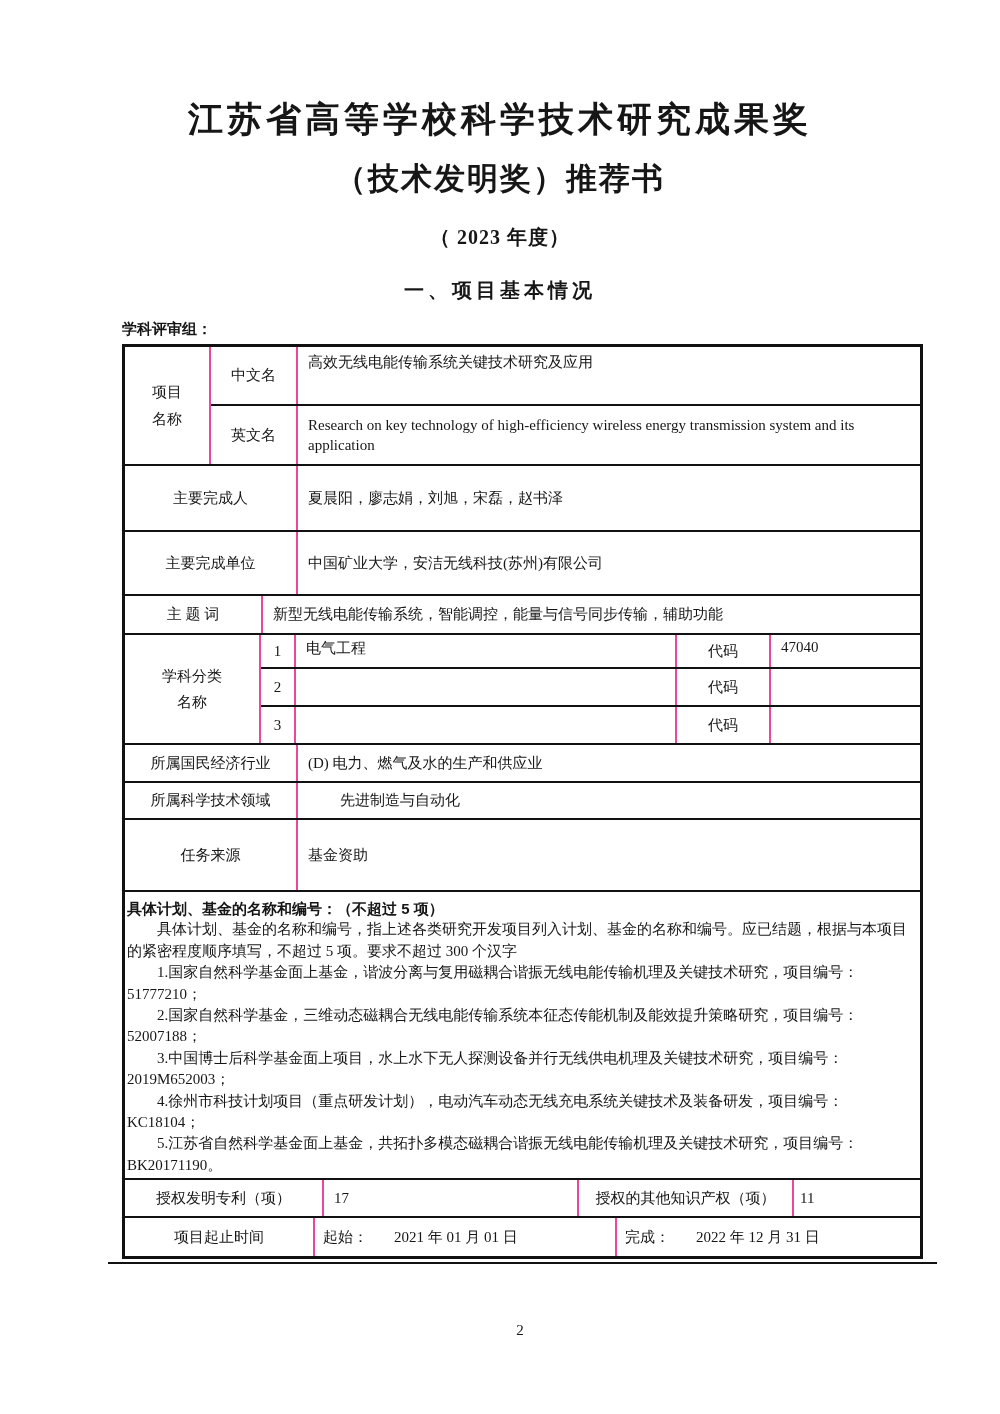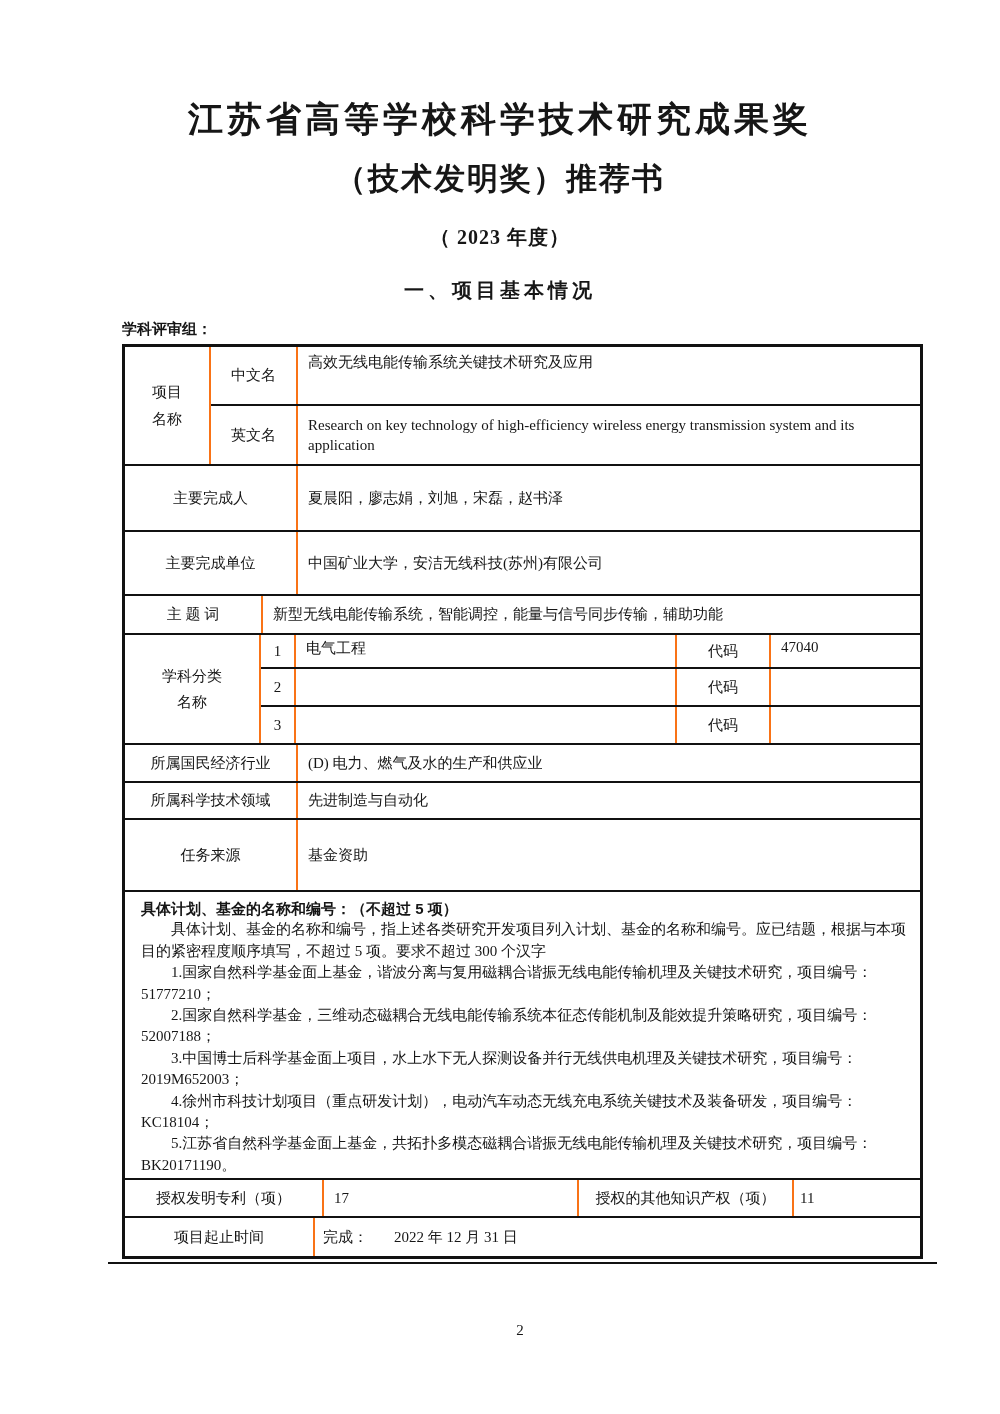--- a/index.html
+++ b/index.html
@@ -18,7 +18,7 @@
   .r { display:flex; box-sizing:border-box; }
   .bb { border-bottom:2px solid #111; }
   .c { box-sizing:border-box; display:flex; align-items:center; }
-  .br { border-right:2px solid #f97316; }
+  .br { border-right:2px solid #ec4899; }
   .lab { justify-content:center; text-align:center; }
   .val { padding:3px 10px; text-align:left; }
   .sub { display:flex; flex-direction:column; flex:1; min-width:0; }

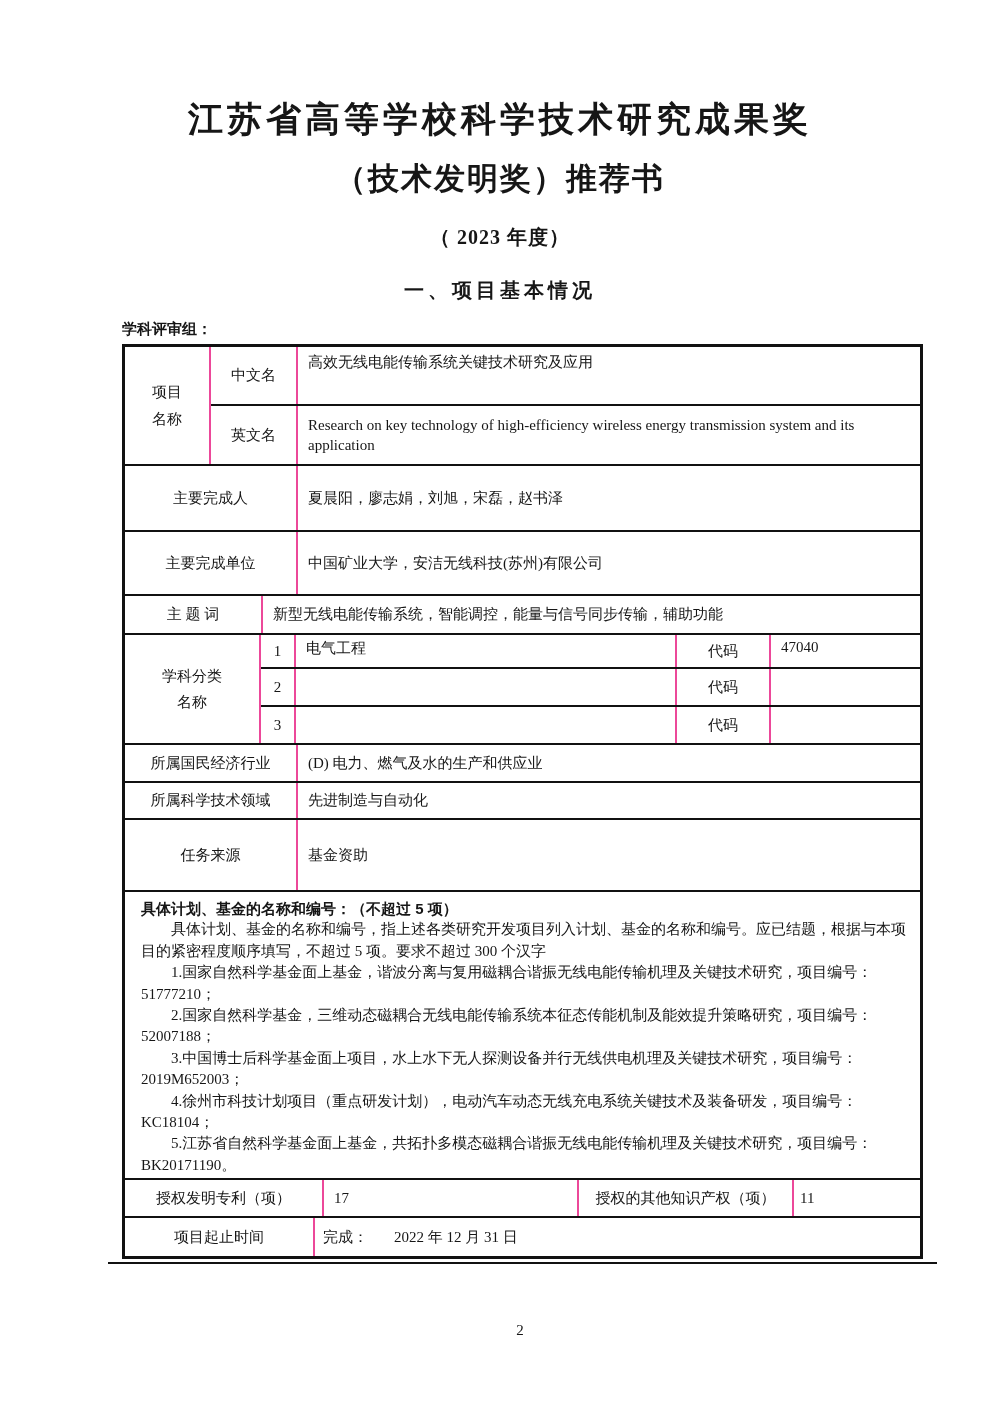--- a/index.html
+++ b/index.html
@@ -112,7 +112,7 @@
       <div class="c val" style="flex:1;">(D) 电力、燃气及水的生产和供应业</div>
     </div>
 
-    <div class="r bb" style="height:37px;">
+    <div class="r bb" style="height:37px;gap:32px;">
       <div class="c br lab" style="width:173px;">所属科学技术领域</div>
       <div class="c val" style="flex:1;">先进制造与自动化</div>
     </div>

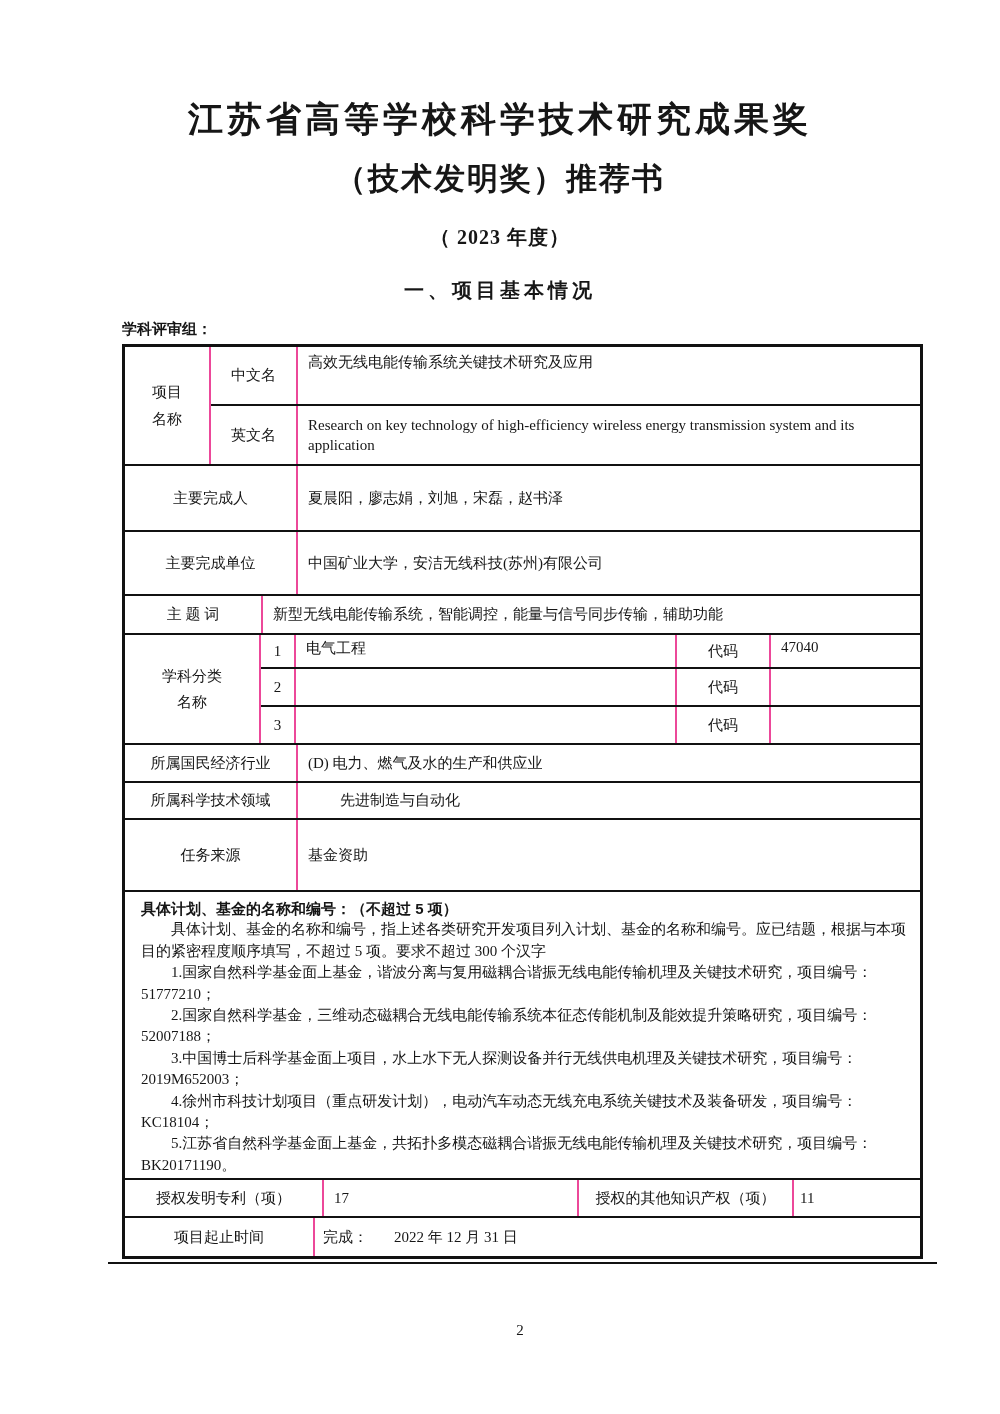--- a/index.html
+++ b/index.html
@@ -24,7 +24,7 @@
   .sub { display:flex; flex-direction:column; flex:1; min-width:0; }
   .twoline { flex-direction:column; justify-content:center; line-height:27px; }
 
-  .bigblock { display:block; padding:6px 10px 4px 16px; line-height:21.4px; }
+  .bigblock { display:block; padding:6px 10px 4px 2px; line-height:21.4px; }
   .bigblock .bh { font-weight:bold; font-family:"Liberation Sans", sans-serif; }
   .bigblock p { margin:0; text-indent:2em; }
 

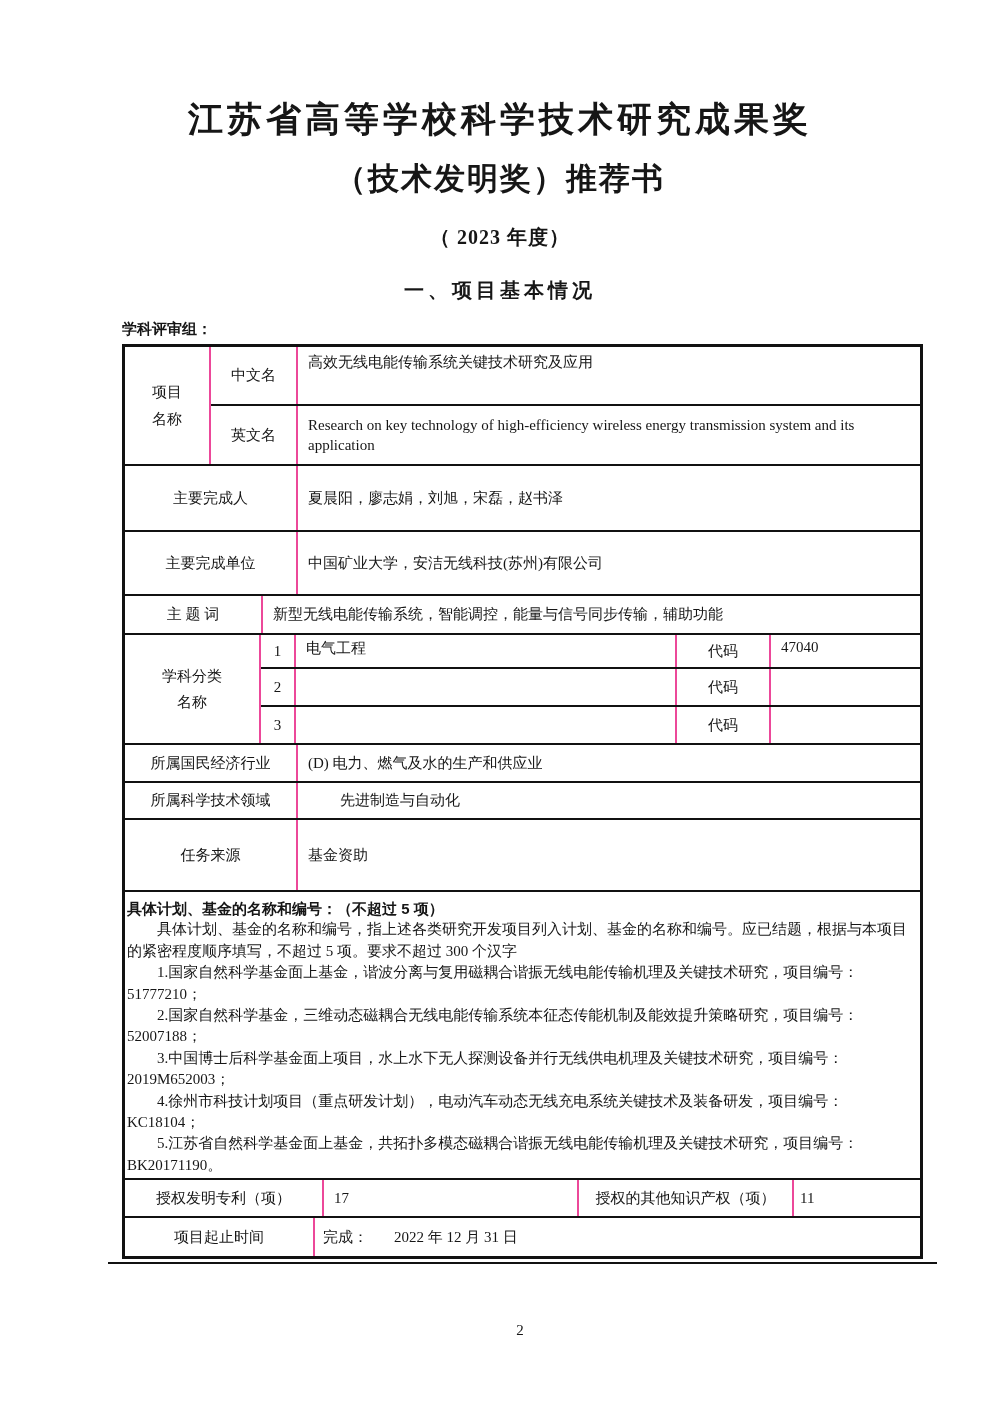--- a/index.html
+++ b/index.html
@@ -143,6 +143,10 @@
 
     <div class="r" style="height:38px;">
       <div class="c br lab" style="width:190px;">项目起止时间</div>
+      <div class="c datecell br" style="width:302px;">
+        <span class="dl">起始：</span>
+        <span>2021 年 01 月 01 日</span>
+      </div>
       <div class="c datecell" style="flex:1;">
         <span class="dl">完成：</span>
         <span>2022 年 12 月 31 日</span>

